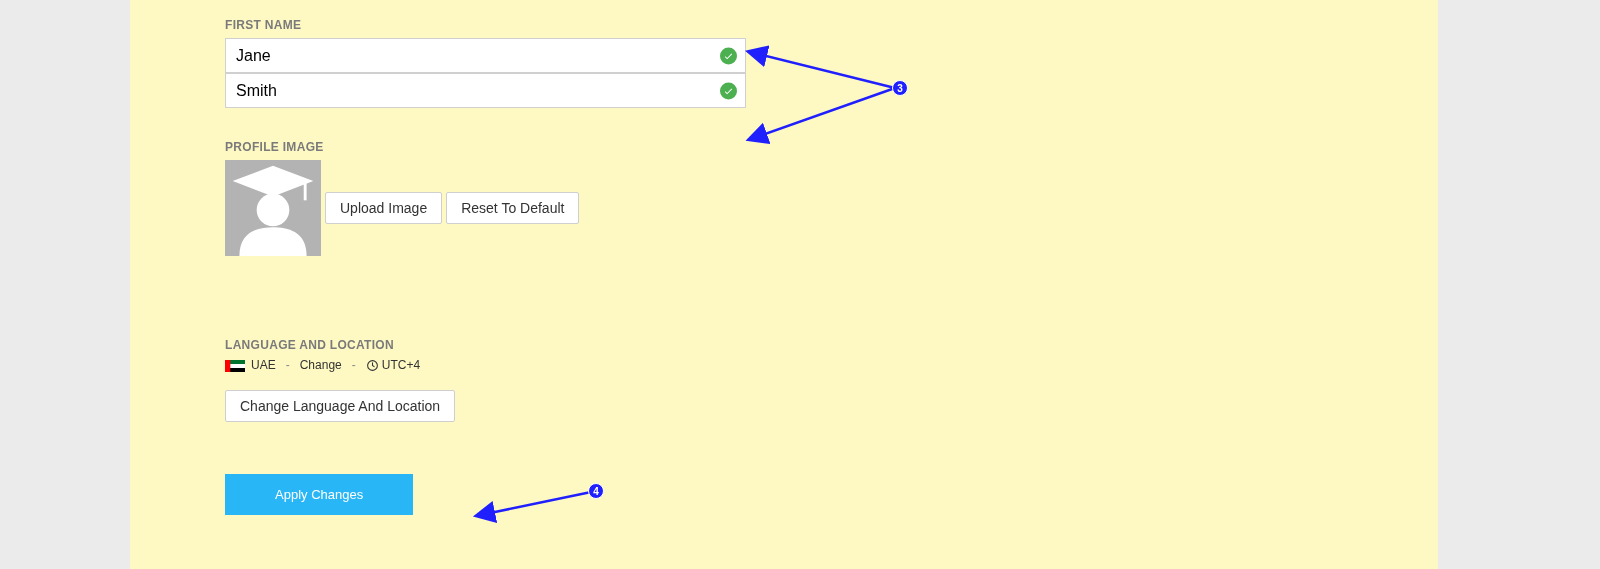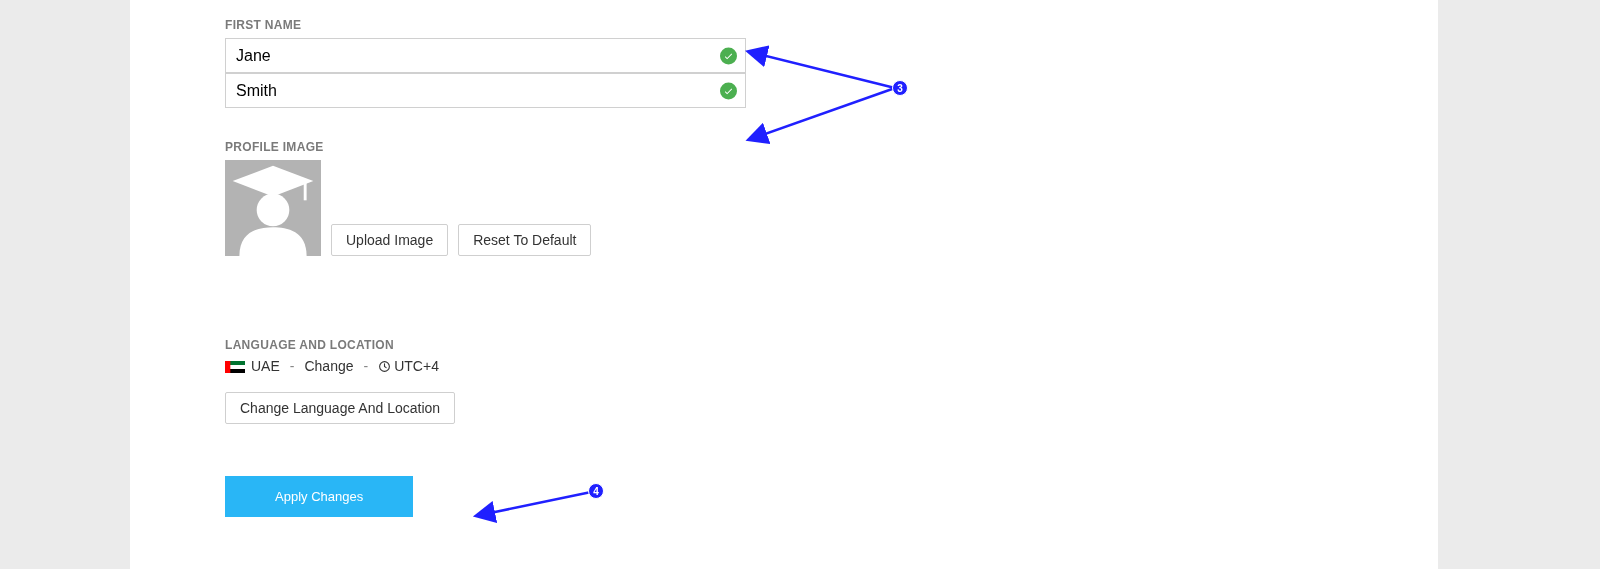--- a/index.html
+++ b/index.html
@@ -20,7 +20,7 @@
     top: 0;
     width: 1308px;
     height: 569px;
-    background: #ffffff;
+    background: #fef9c3;
     box-sizing: border-box;
   }
   .content {

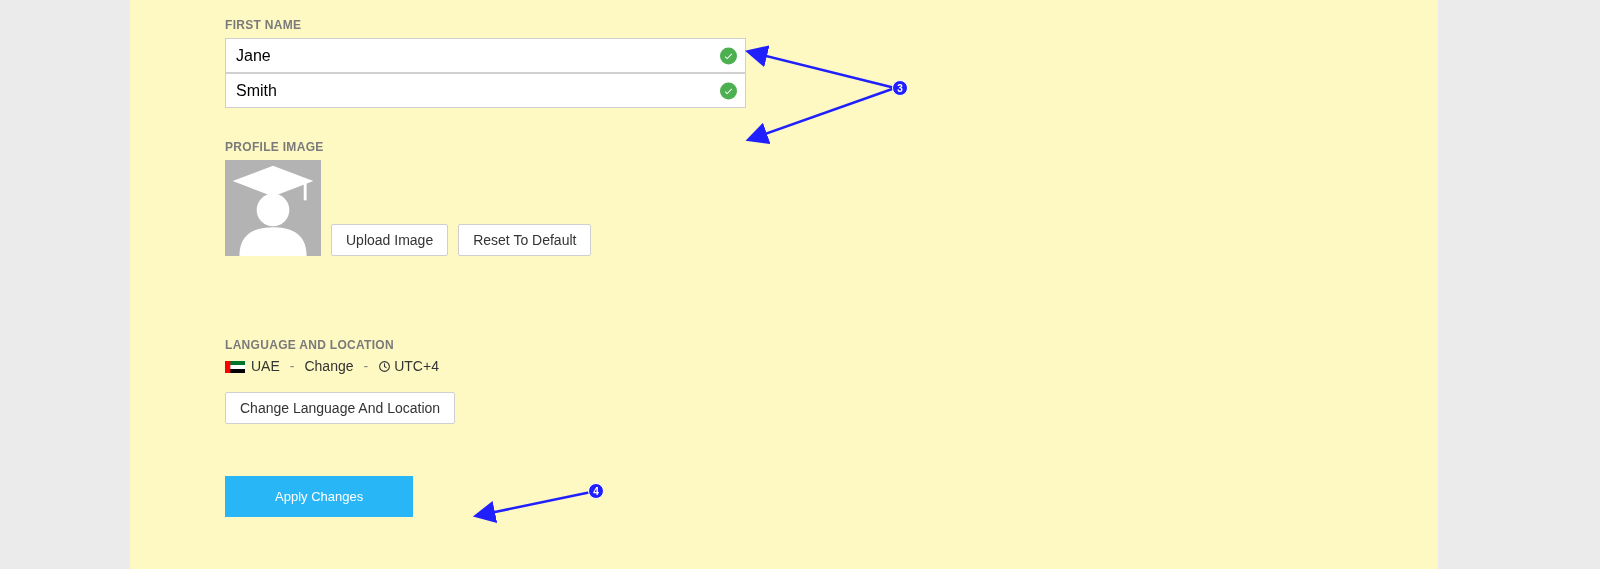--- a/index.html
+++ b/index.html
@@ -71,8 +71,8 @@
   .check-badge svg { width: 11px; height: 11px; display: block;}
   .profile-row {
     display: flex;
-    align-items: flex-end;
-    gap: 10px;
+    align-items: center;
+    gap: 4px;
   }
   .avatar {
     width: 96px;

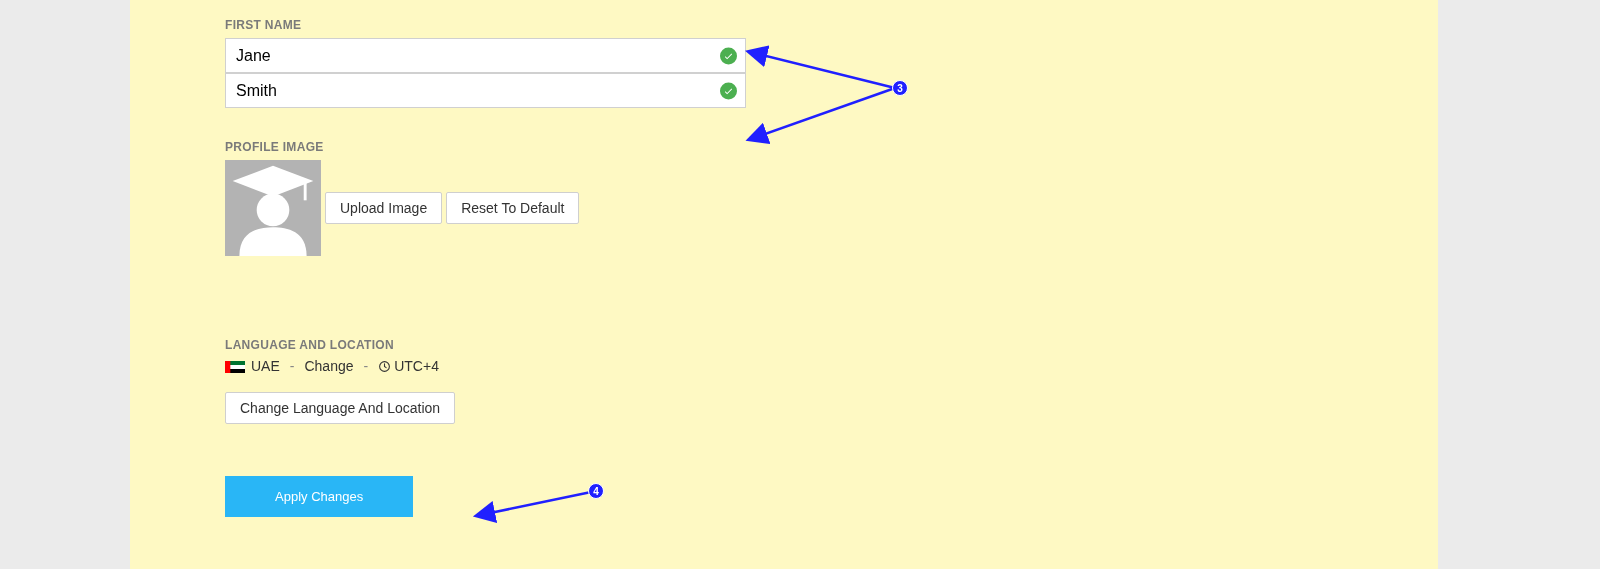--- a/index.html
+++ b/index.html
@@ -94,9 +94,9 @@
   }
   .loc-row {
     display: flex;
-    align-items: center;
+    align-items: flex-end;
     gap: 6px;
-    font-size: 14px;
+    font-size: 12px;
     color: #333;
     margin-top: 4px;
   }

